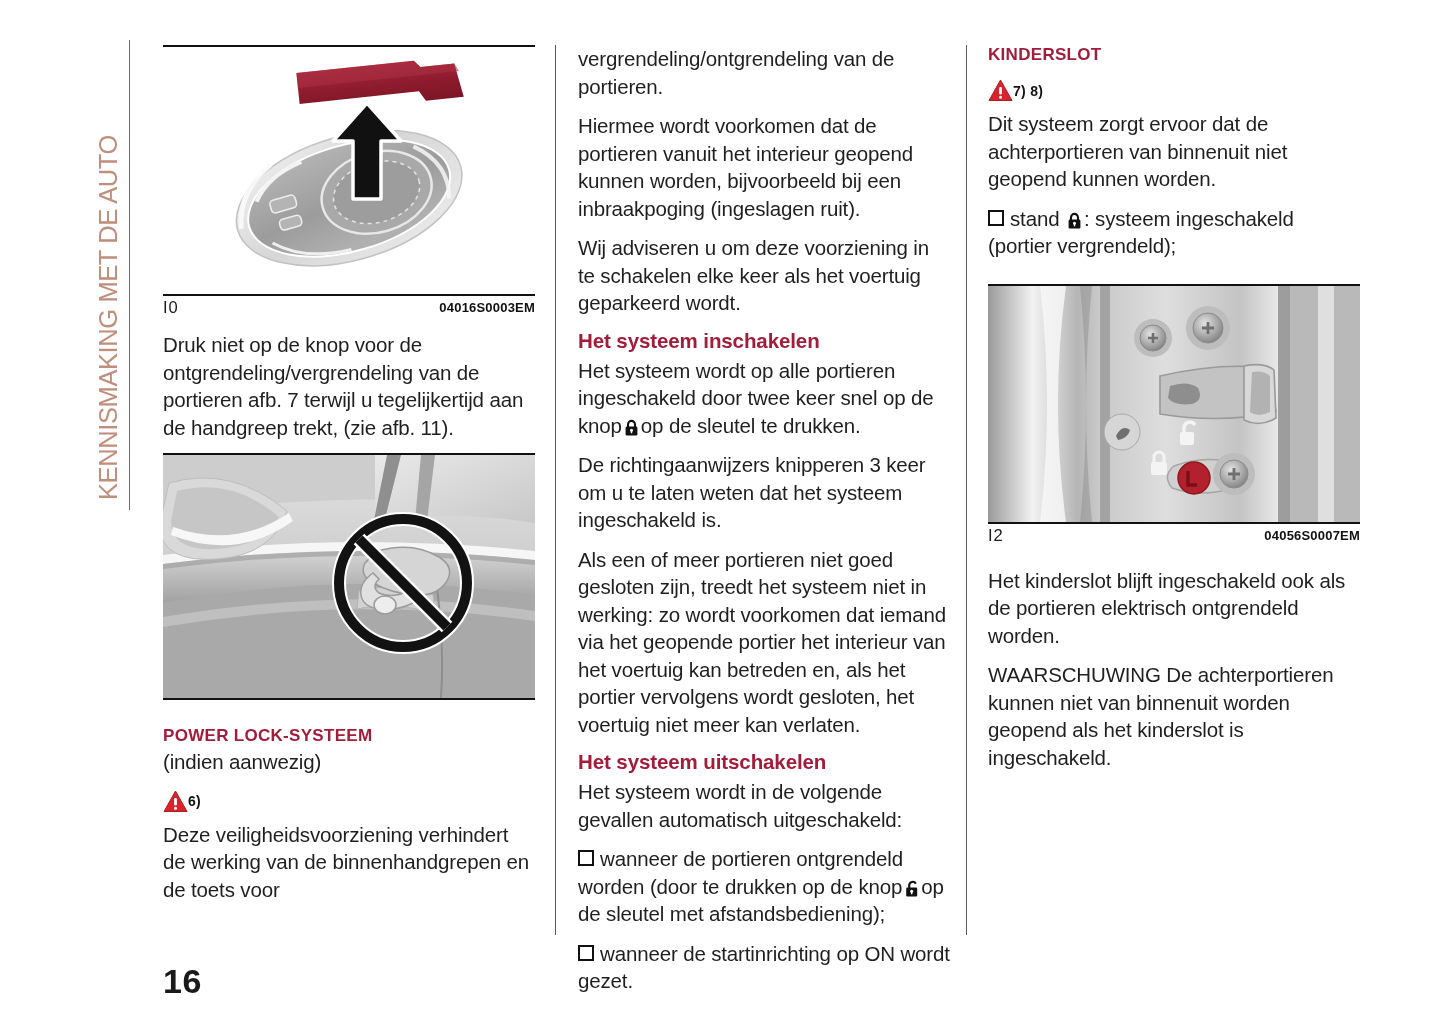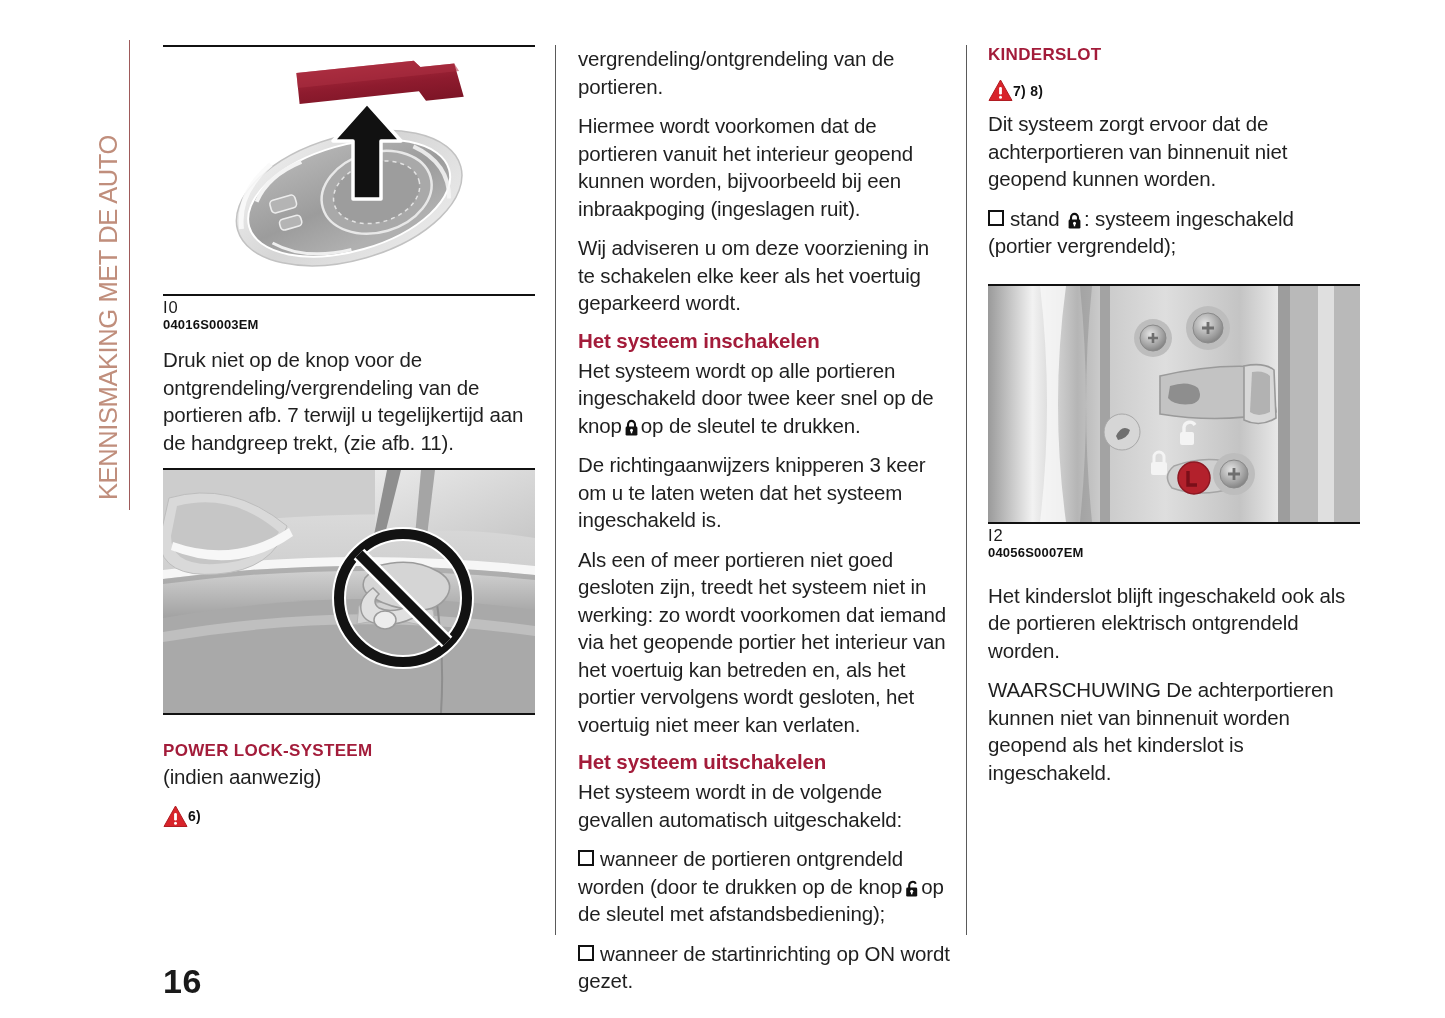--- a/index.html
+++ b/index.html
@@ -72,8 +72,8 @@
   .fig-top-rule{height:2px;background:#111;width:100%;}
   .fig-bot-rule{height:2px;background:#111;width:100%;}
   .fig-caption{
-    display:flex;justify-content:space-between;align-items:flex-start;
-    font-size:15px;padding-top:2px;flex-direction:column;
+    display:flex;justify-content:space-between;align-items:center;
+    font-size:15px;padding-top:2px;
   }
   .fig-num{font-size:16.5px;color:#1a1a1a;letter-spacing:1px;}
   .fig-code{font-size:13px;font-weight:bold;color:#111;letter-spacing:0.2px;}

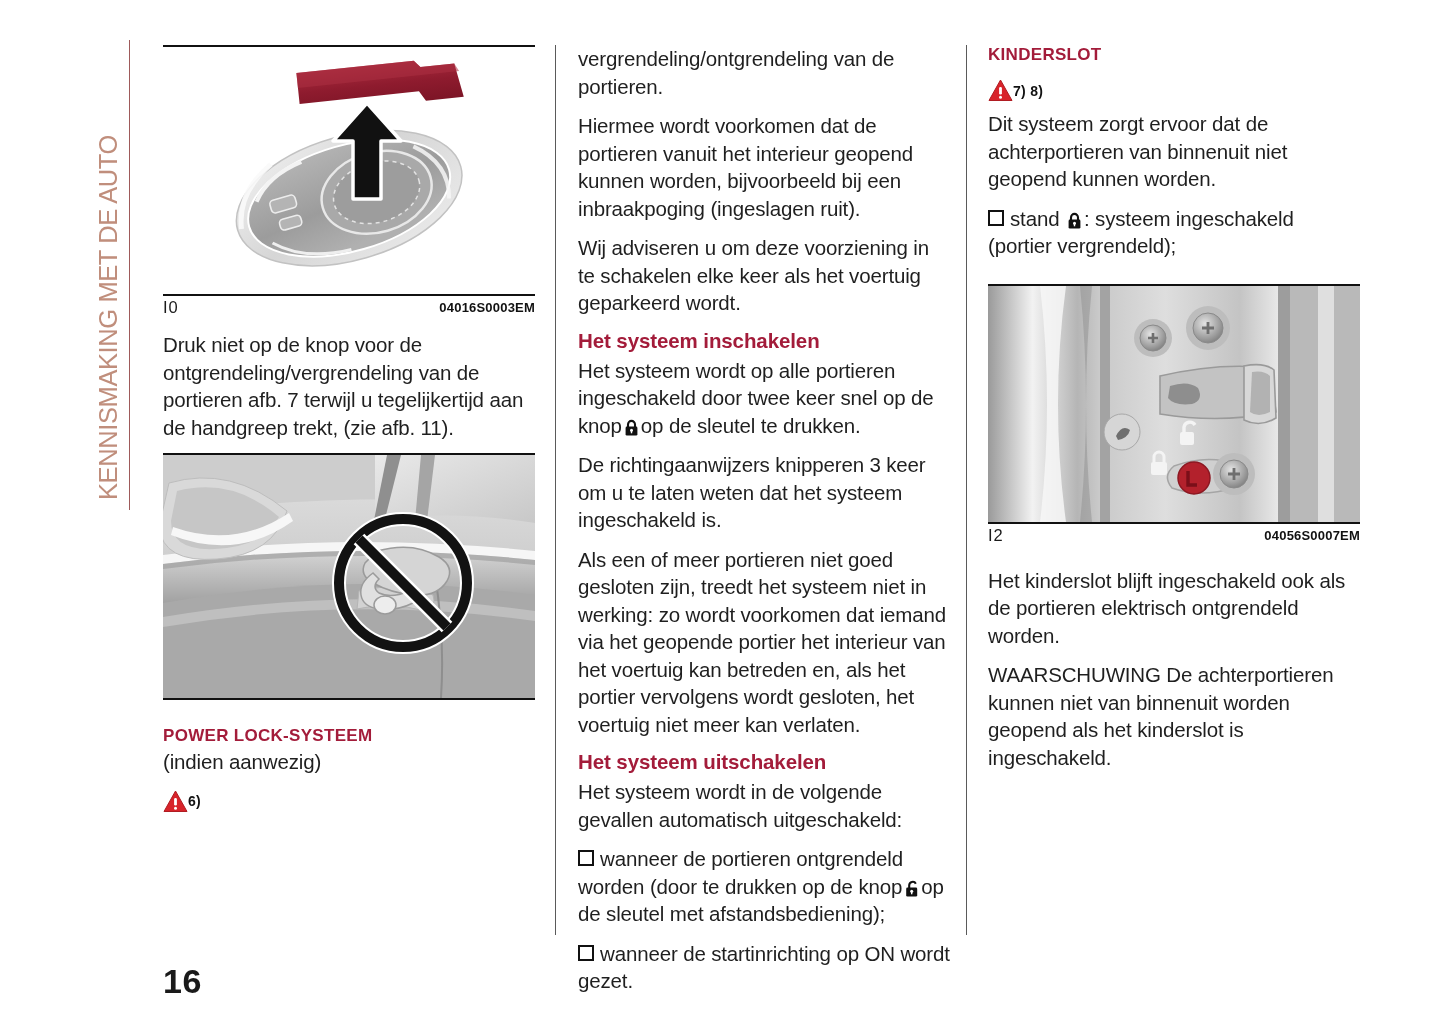--- a/index.html
+++ b/index.html
@@ -237,6 +237,7 @@
       <span class="warn-notes">6)</span>
     </div>
 
+    <p class="body-text">Deze veiligheidsvoorziening verhindert de werking van de binnenhandgrepen en de toets voor</p>
   </div>
 
   <div class="col col2">

